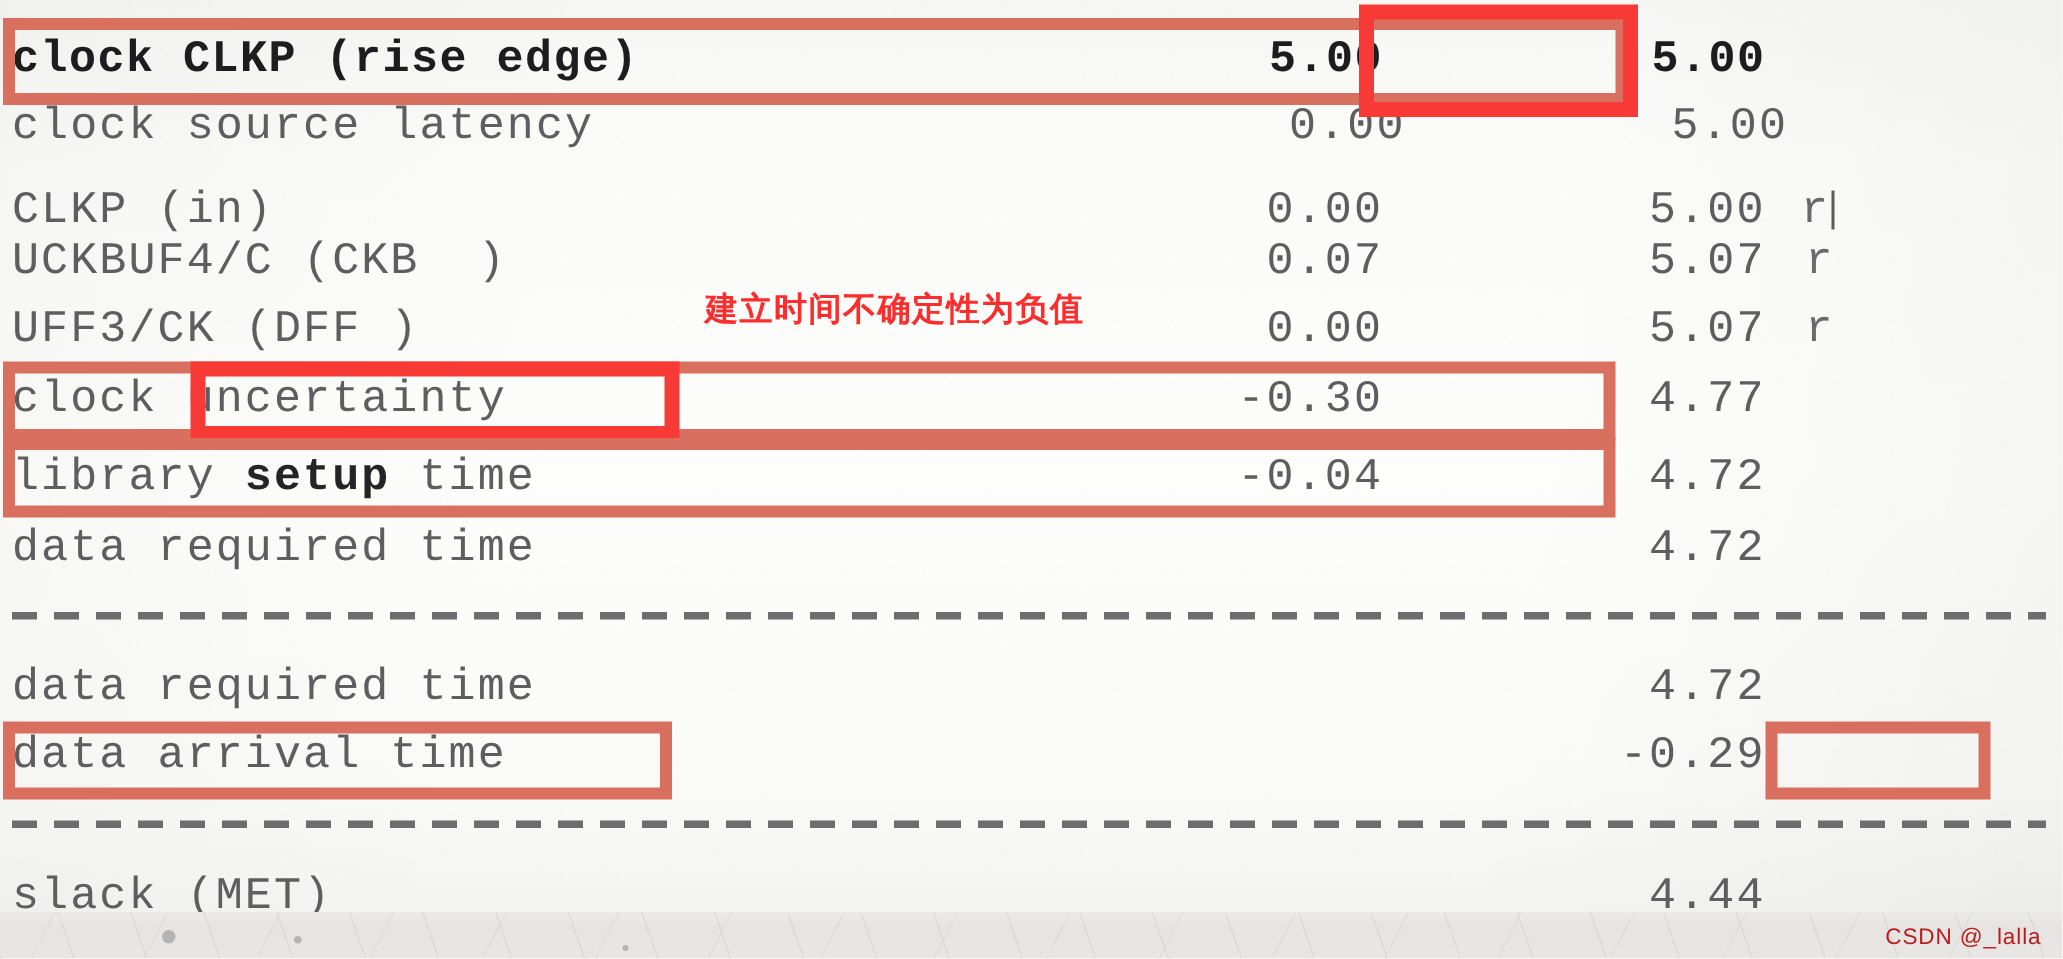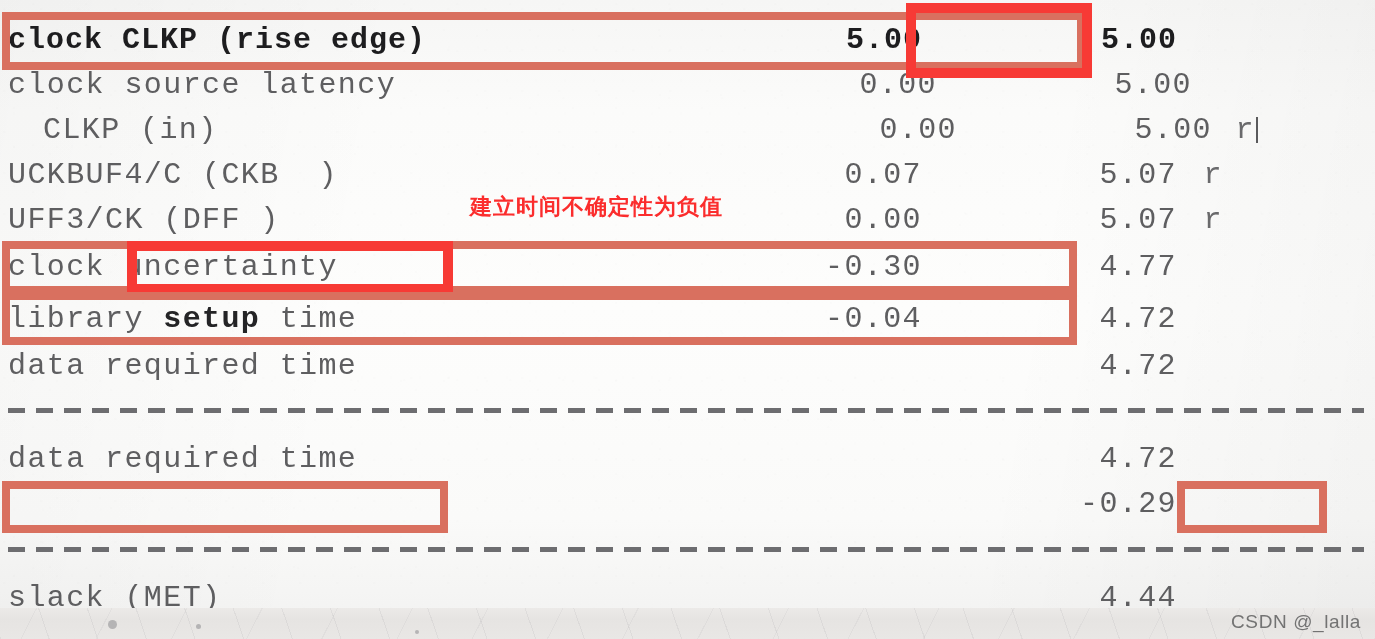--- a/index.html
+++ b/index.html
@@ -198,7 +198,7 @@
     <span class="cell-edge"></span>
   </div>
 
-  <div class="row" style="top:108px;margin-left:35px;">
+  <div class="row" style="top:119px;">
     <span class="cell-label">CLKP (in)</span>
     <span class="cell-incr">0.00</span>
     <span class="cell-path">5.00</span>

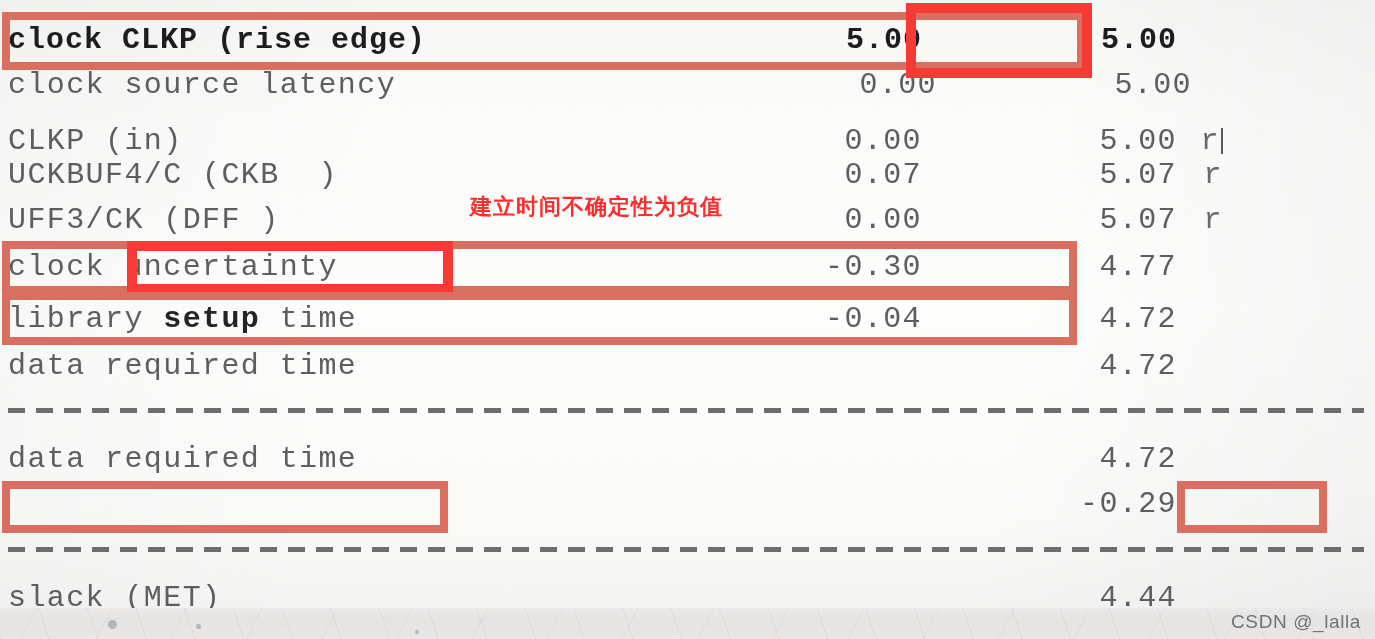--- a/index.html
+++ b/index.html
@@ -250,6 +250,7 @@
   </div>
 
   <div class="row" style="top:482px;">
+    <span class="cell-label">data arrival time</span>
     <span class="cell-incr"></span>
     <span class="cell-path">-0.29</span>
     <span class="cell-edge"></span>

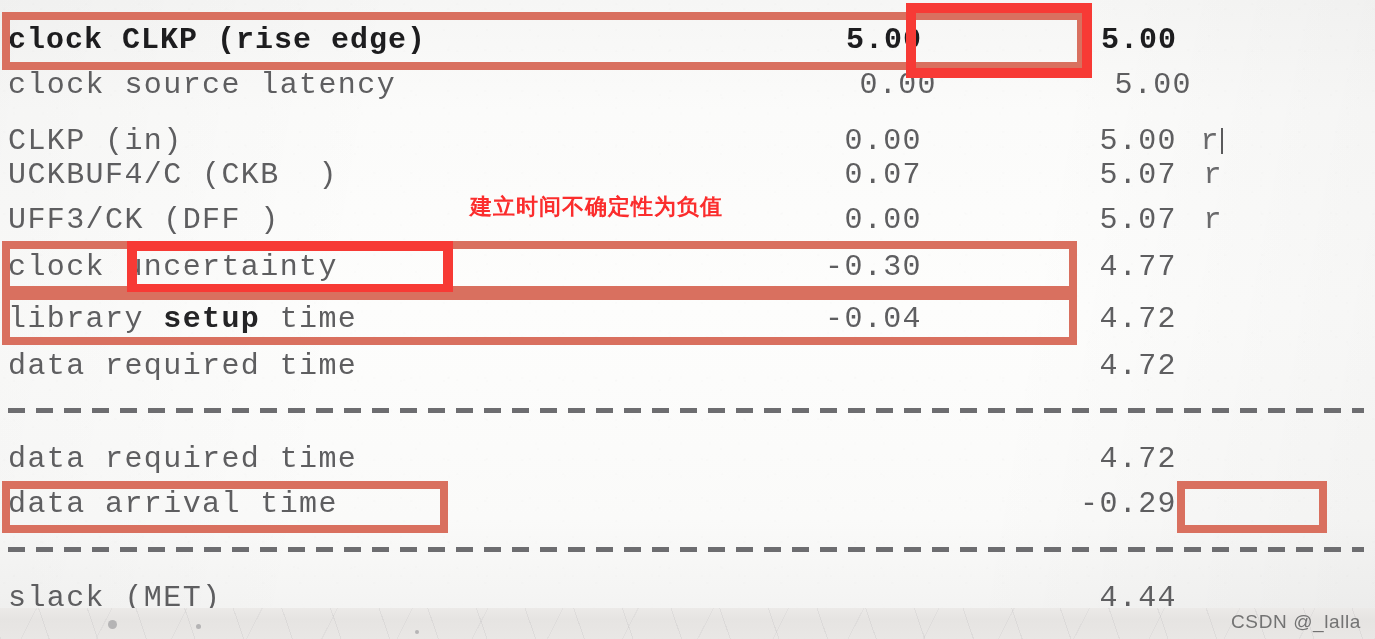--- a/index.html
+++ b/index.html
@@ -170,9 +170,9 @@
     right: 14px;
     bottom: 6px;
     font-family: "Liberation Sans", "DejaVu Sans", sans-serif;
-    font-size: 19px;
+    font-size: 15px;
     letter-spacing: .6px;
-    color: #737373;
+    color: #b91c1c;
     white-space: pre;
   }
 </style>

